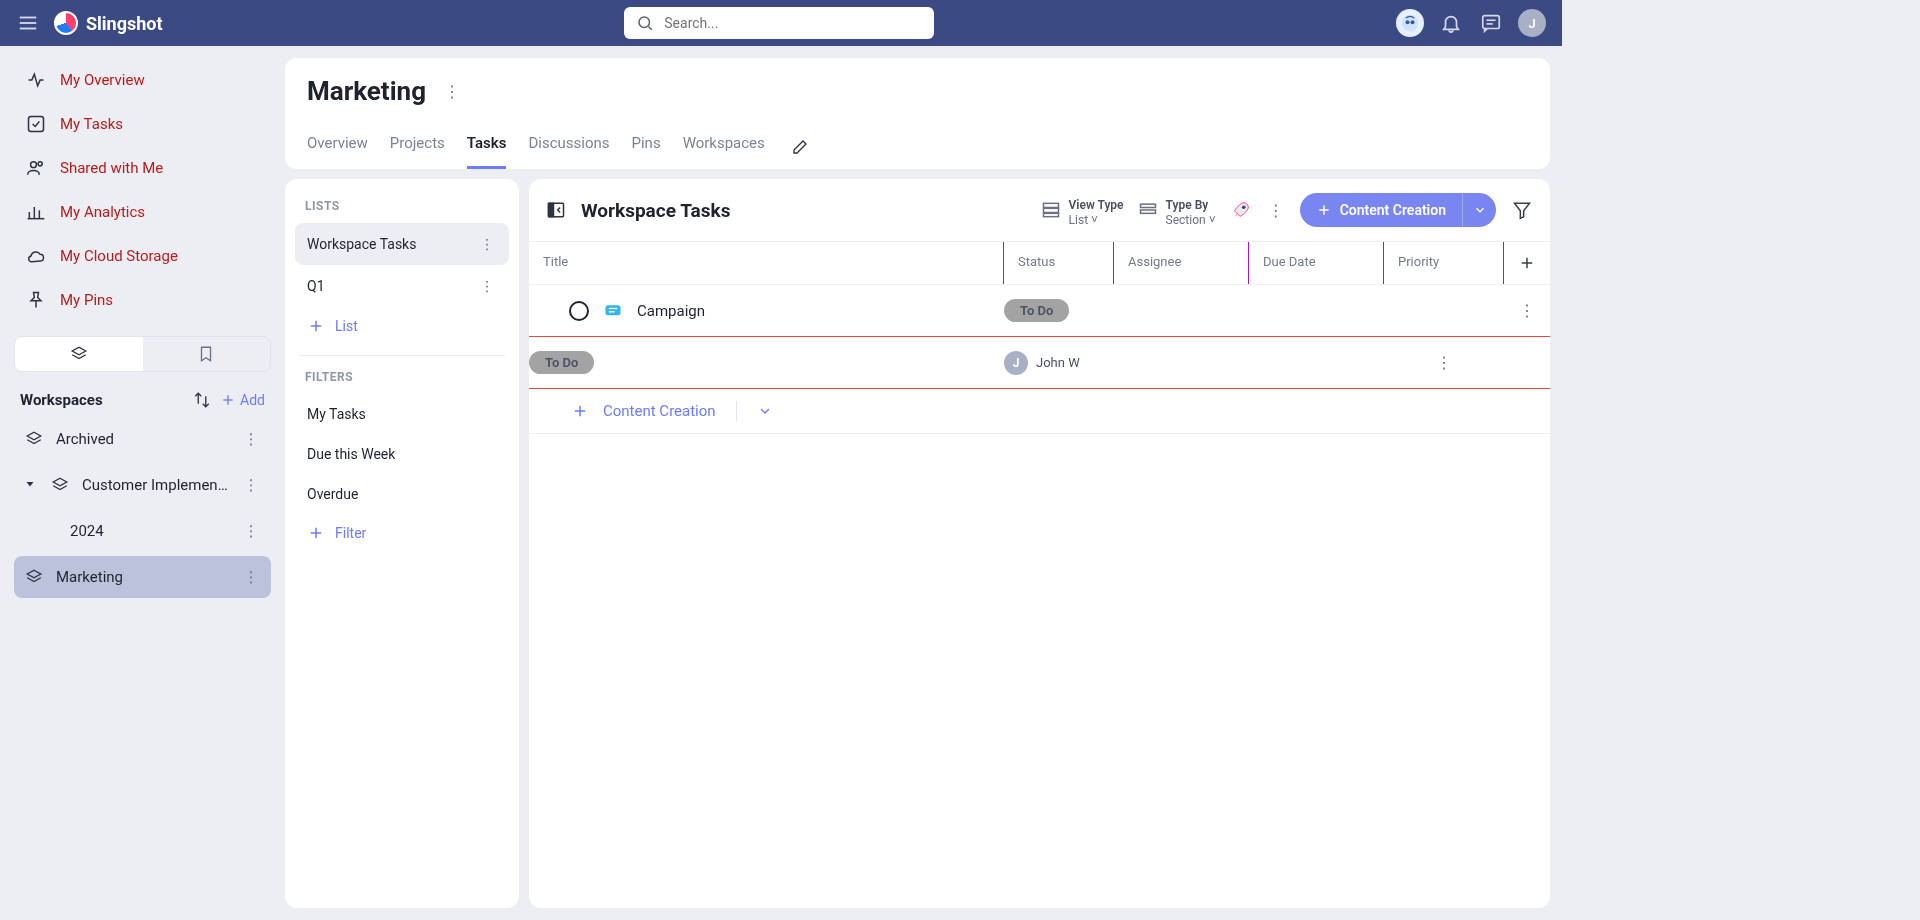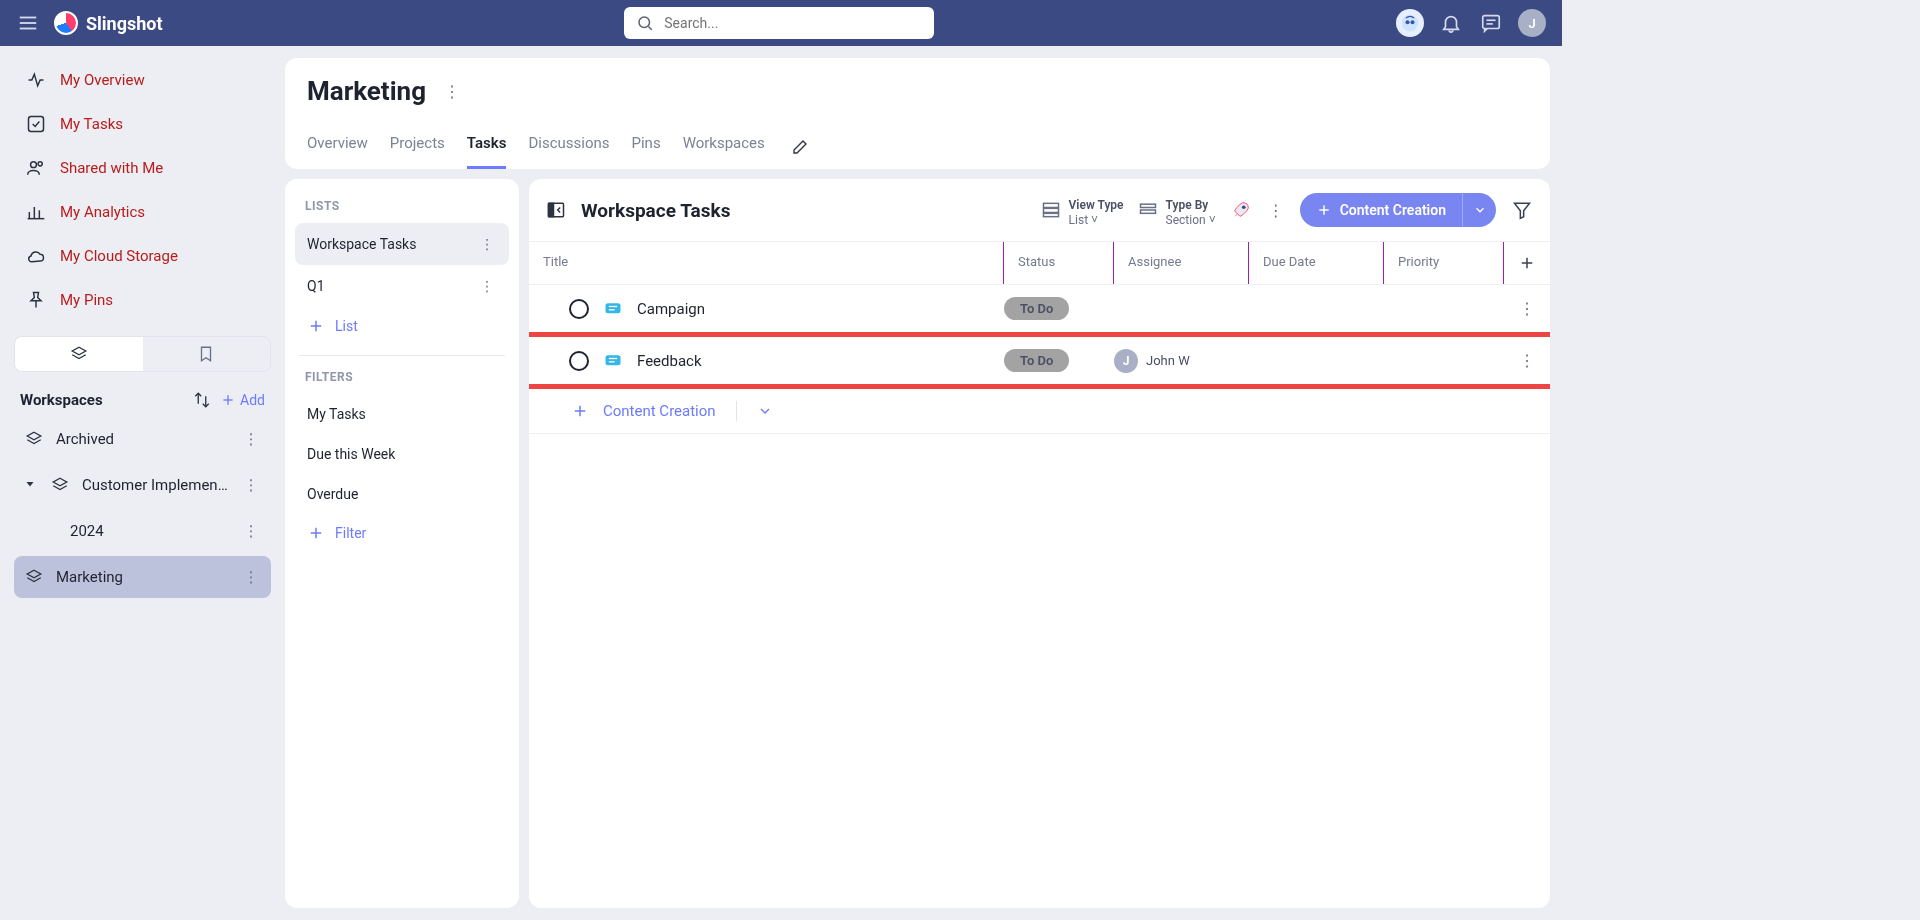--- a/index.html
+++ b/index.html
@@ -72,7 +72,7 @@
   .grid-head { display:grid; grid-template-columns: 1fr 110px 135px 135px 120px 46px; border-top:1px solid #edeff5; border-bottom:1px solid #edeff5; }
   .grid-head > div { padding:12px 14px; font-size:13px; color:#757b8f; border-right:1px solid #a21caf; }
   .grid-head > div:last-child { border-right:none; display:flex;align-items:center;justify-content:center; }
-  .task-row { display:grid; grid-template-columns: 1fr 110px 135px 135px 120px 46px; border-bottom:5px solid #ef4444; align-items:center; height:52px;}
+  .task-row { display:grid; grid-template-columns: 1fr 110px 135px 135px 120px 46px; border-bottom:1px solid #ef4444; align-items:center; height:52px;}
   .task-title-cell { display:flex; align-items:center; gap:14px; padding-left:40px; font-size:15px;}
   .circle { width:20px;height:20px;border:2px solid #1f2330;border-radius:50%; cursor:pointer;}
   .chip { font-size:13px; font-weight:600; color:#4a5064; background:#a3a3a3; border-radius:14px; padding:4px 16px; display:inline-block;}

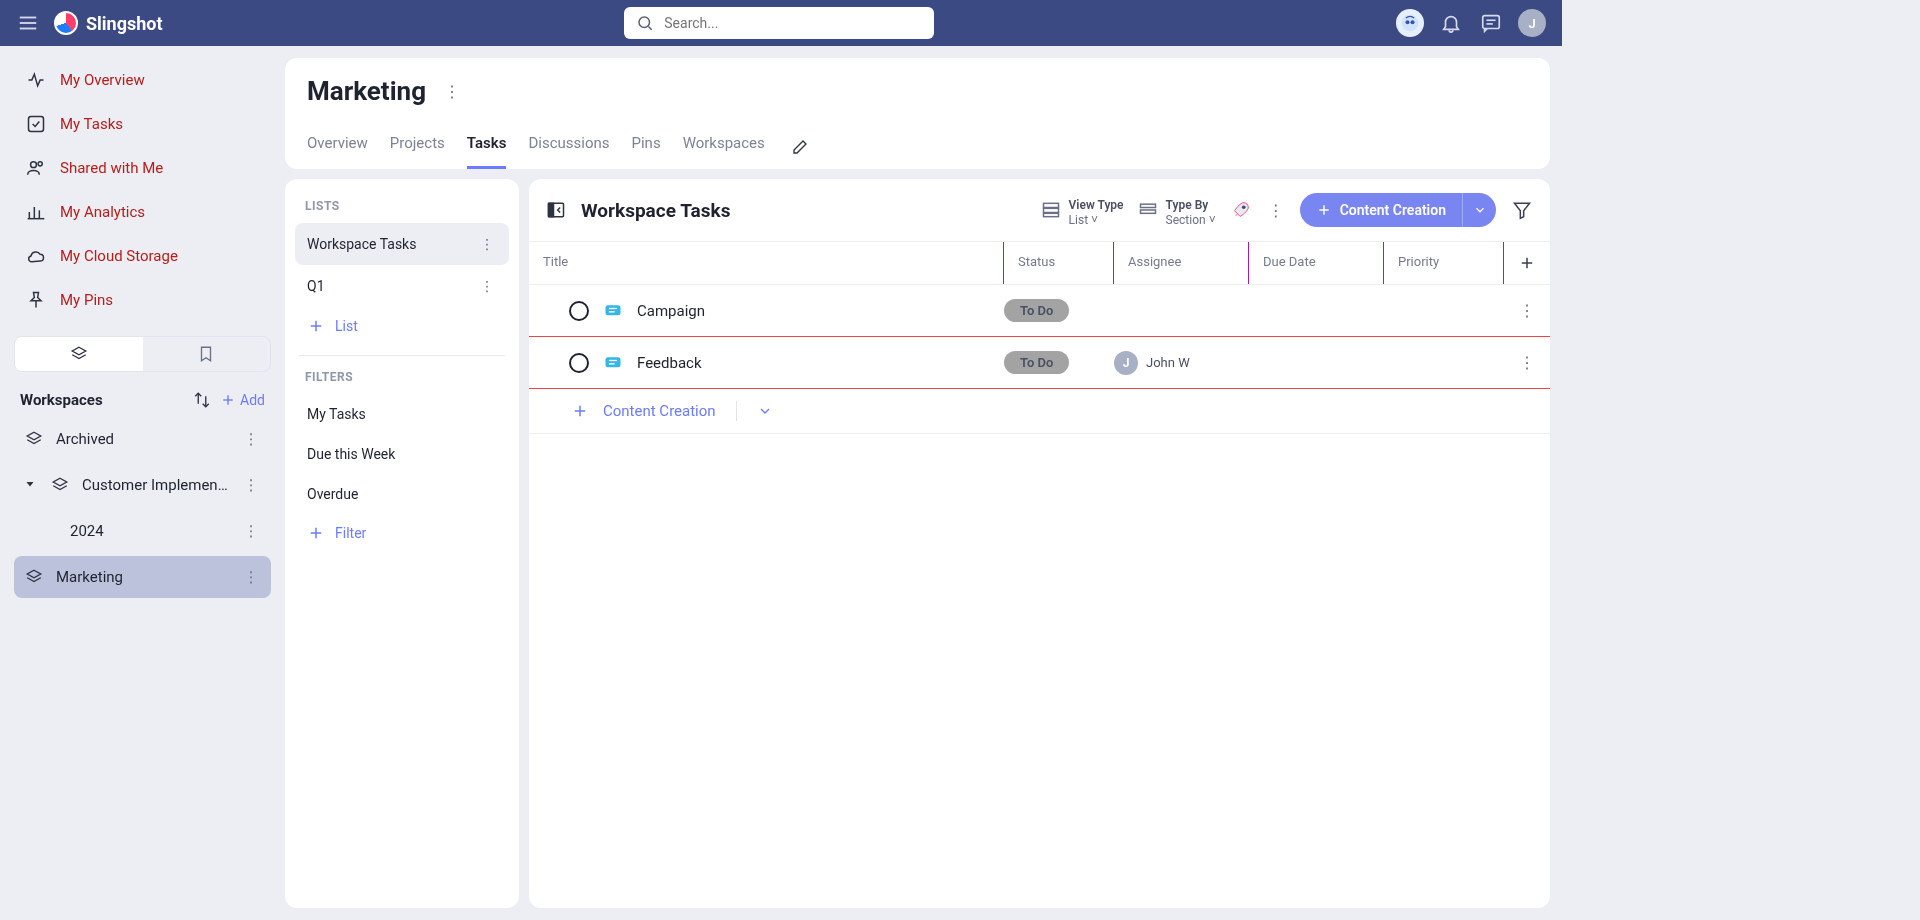--- a/index.html
+++ b/index.html
@@ -411,17 +411,6 @@
         </div>
 
         <div class="task-row">
-          <div class="task-title-cell">
-            <span class="circle"></span>
-            <span class="task-icon">
-                <svg width="20" height="20" viewBox="0 0 24 24">
-                  <rect x="3" y="5" width="18" height="12" rx="3" fill="#35b7e6"></rect>
-                  <line x1="7" y1="9" x2="17" y2="9" stroke="#fff" stroke-width="1.6"></line>
-                  <line x1="7" y1="13" x2="14" y2="13" stroke="#fff" stroke-width="1.6"></line>
-                </svg>
-              </span>
-            <span>Feedback</span>
-          </div>
           <div><span class="chip">To Do</span></div>
           <div class="assignee">
             <span class="ac">J</span>

